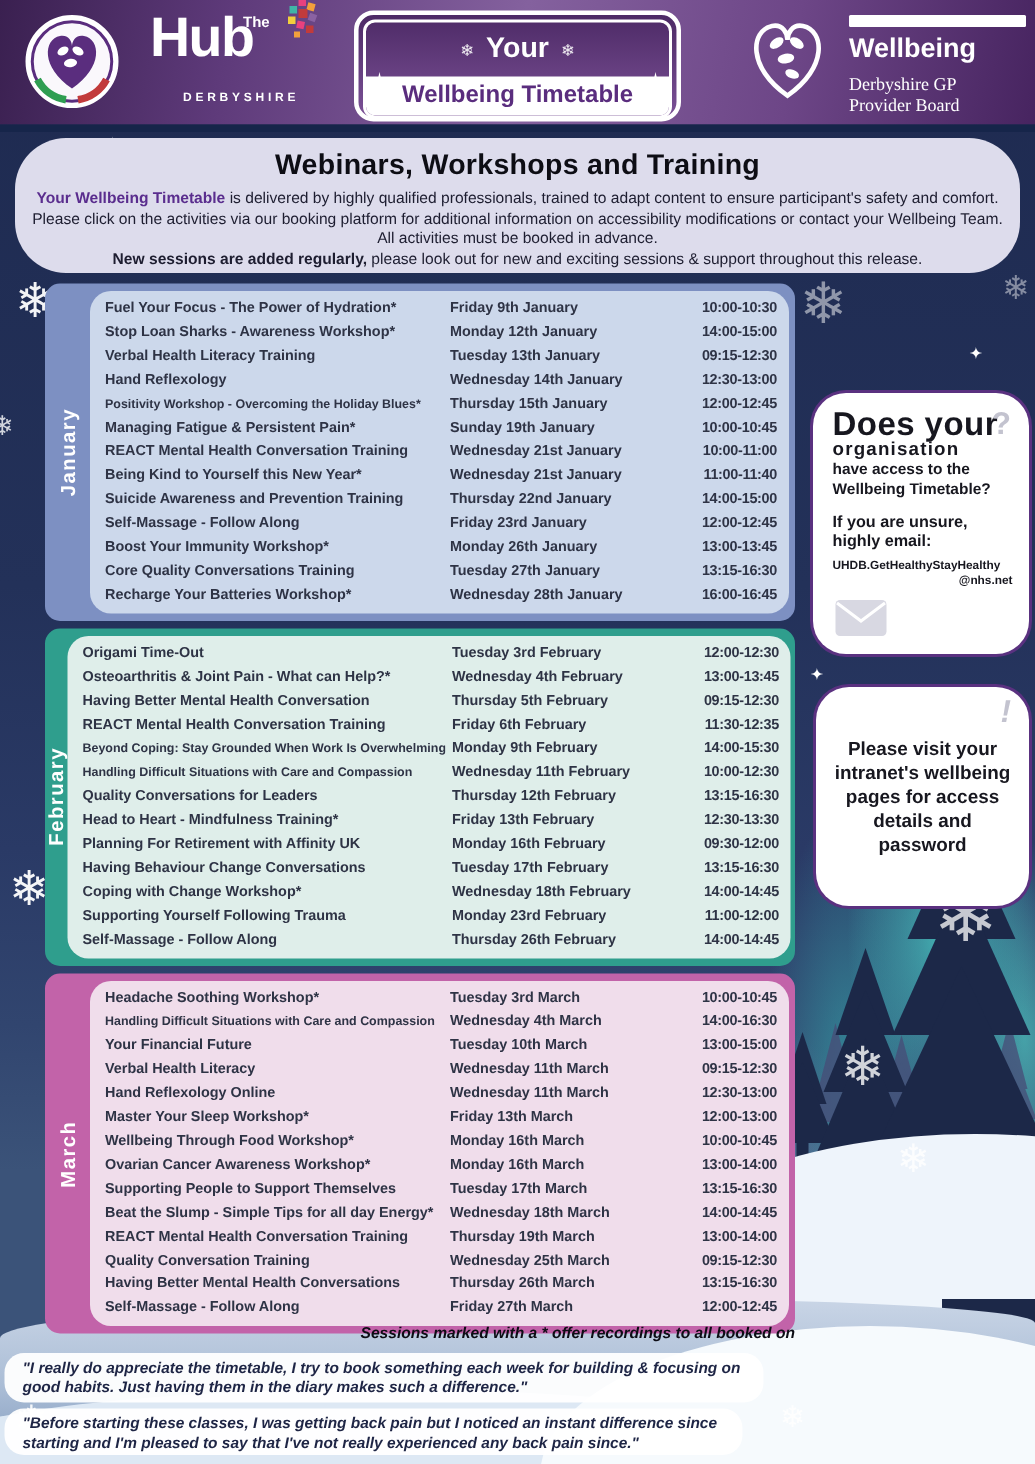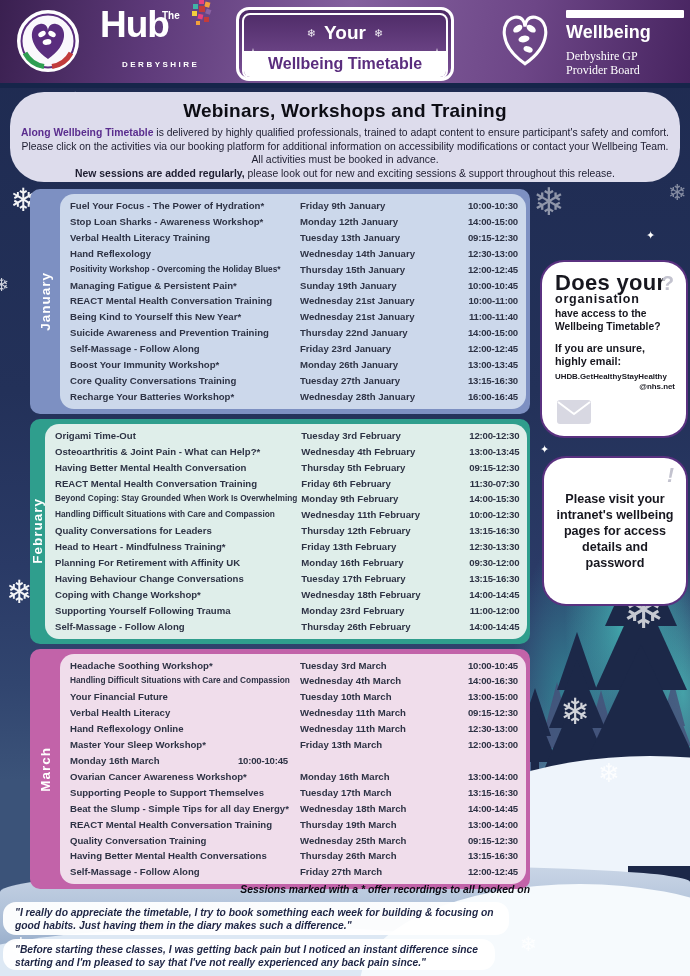--- a/index.html
+++ b/index.html
@@ -211,7 +211,7 @@
   <section class="intro">
     <h1>Webinars, Workshops and Training</h1>
     <p>
-      <span class="purple-bold">Along Wellbeing Timetable</span><span> is delivered by highly qualified professionals, trained to adapt content to ensure participant's safety and comfort.</span>
+      <span class="purple-bold">Your Wellbeing Timetable</span><span> is delivered by highly qualified professionals, trained to adapt content to ensure participant's safety and comfort.</span>
     </p>
     <p>Please click on the activities via our booking platform for additional information on accessibility modifications or contact your Wellbeing Team.</p>
     <p>All activities must be booked in advance.</p>

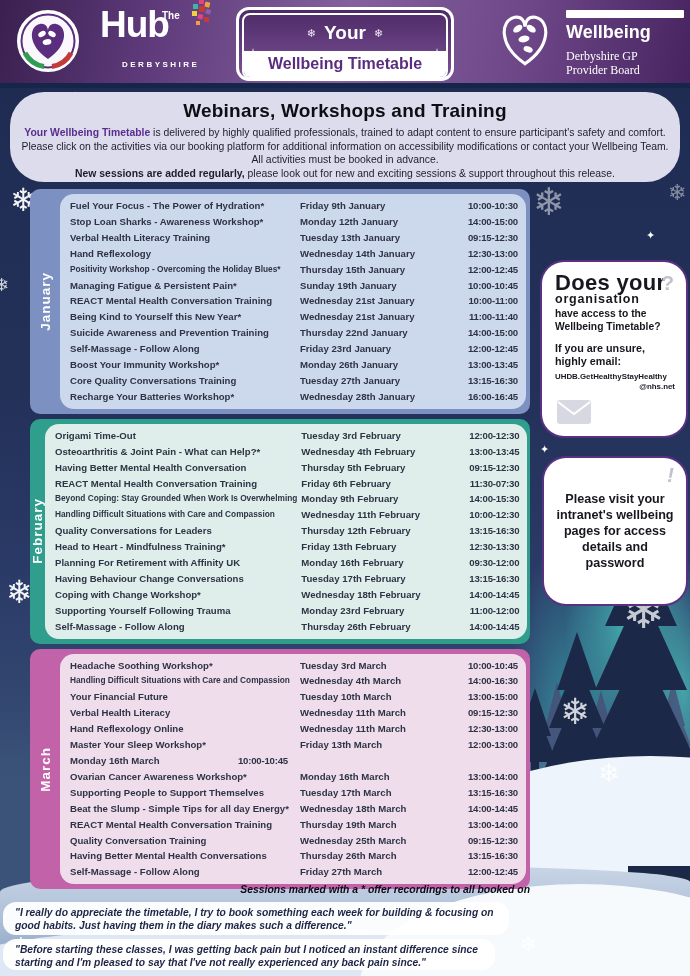--- a/index.html
+++ b/index.html
@@ -317,7 +317,7 @@
           <div class="row">
             <div class="c-act">REACT Mental Health Conversation Training</div>
             <div class="c-day">Friday 6th February</div>
-            <div class="c-time">11:30-07:30</div>
+            <div class="c-time">11:30-12:35</div>
           </div>
           <div class="row">
             <div class="c-act condensed">Beyond Coping: Stay Grounded When Work Is Overwhelming</div>

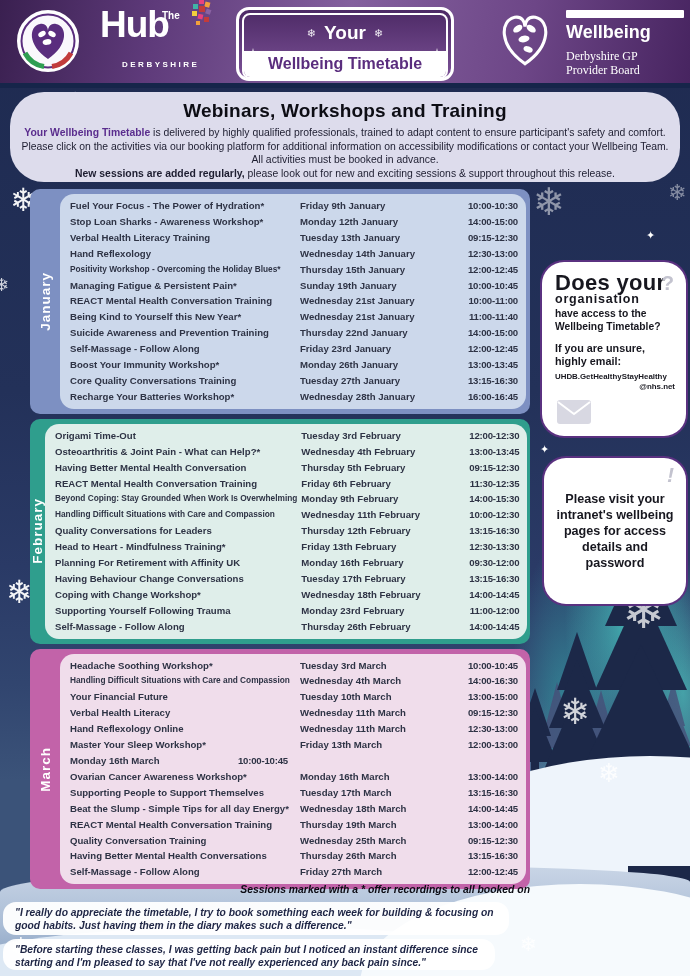--- a/index.html
+++ b/index.html
@@ -403,6 +403,7 @@
             <div class="c-time">12:00-13:00</div>
           </div>
           <div class="row">
+            <div class="c-act">Wellbeing Through Food Workshop*</div>
             <div class="c-day">Monday 16th March</div>
             <div class="c-time">10:00-10:45</div>
           </div>

